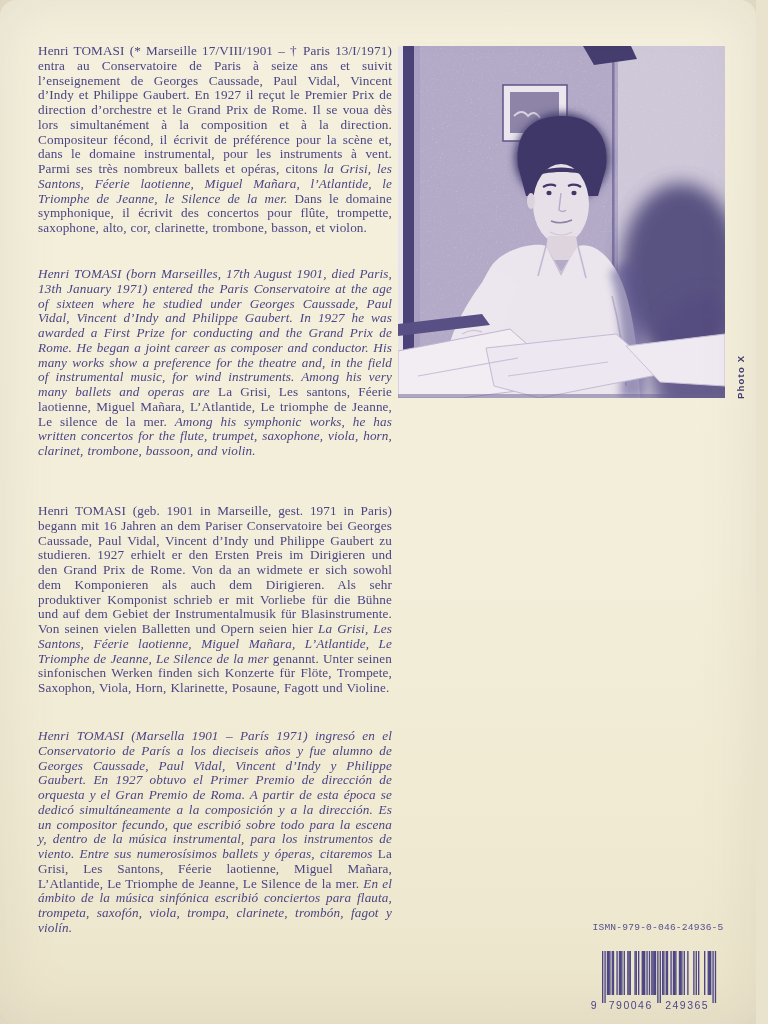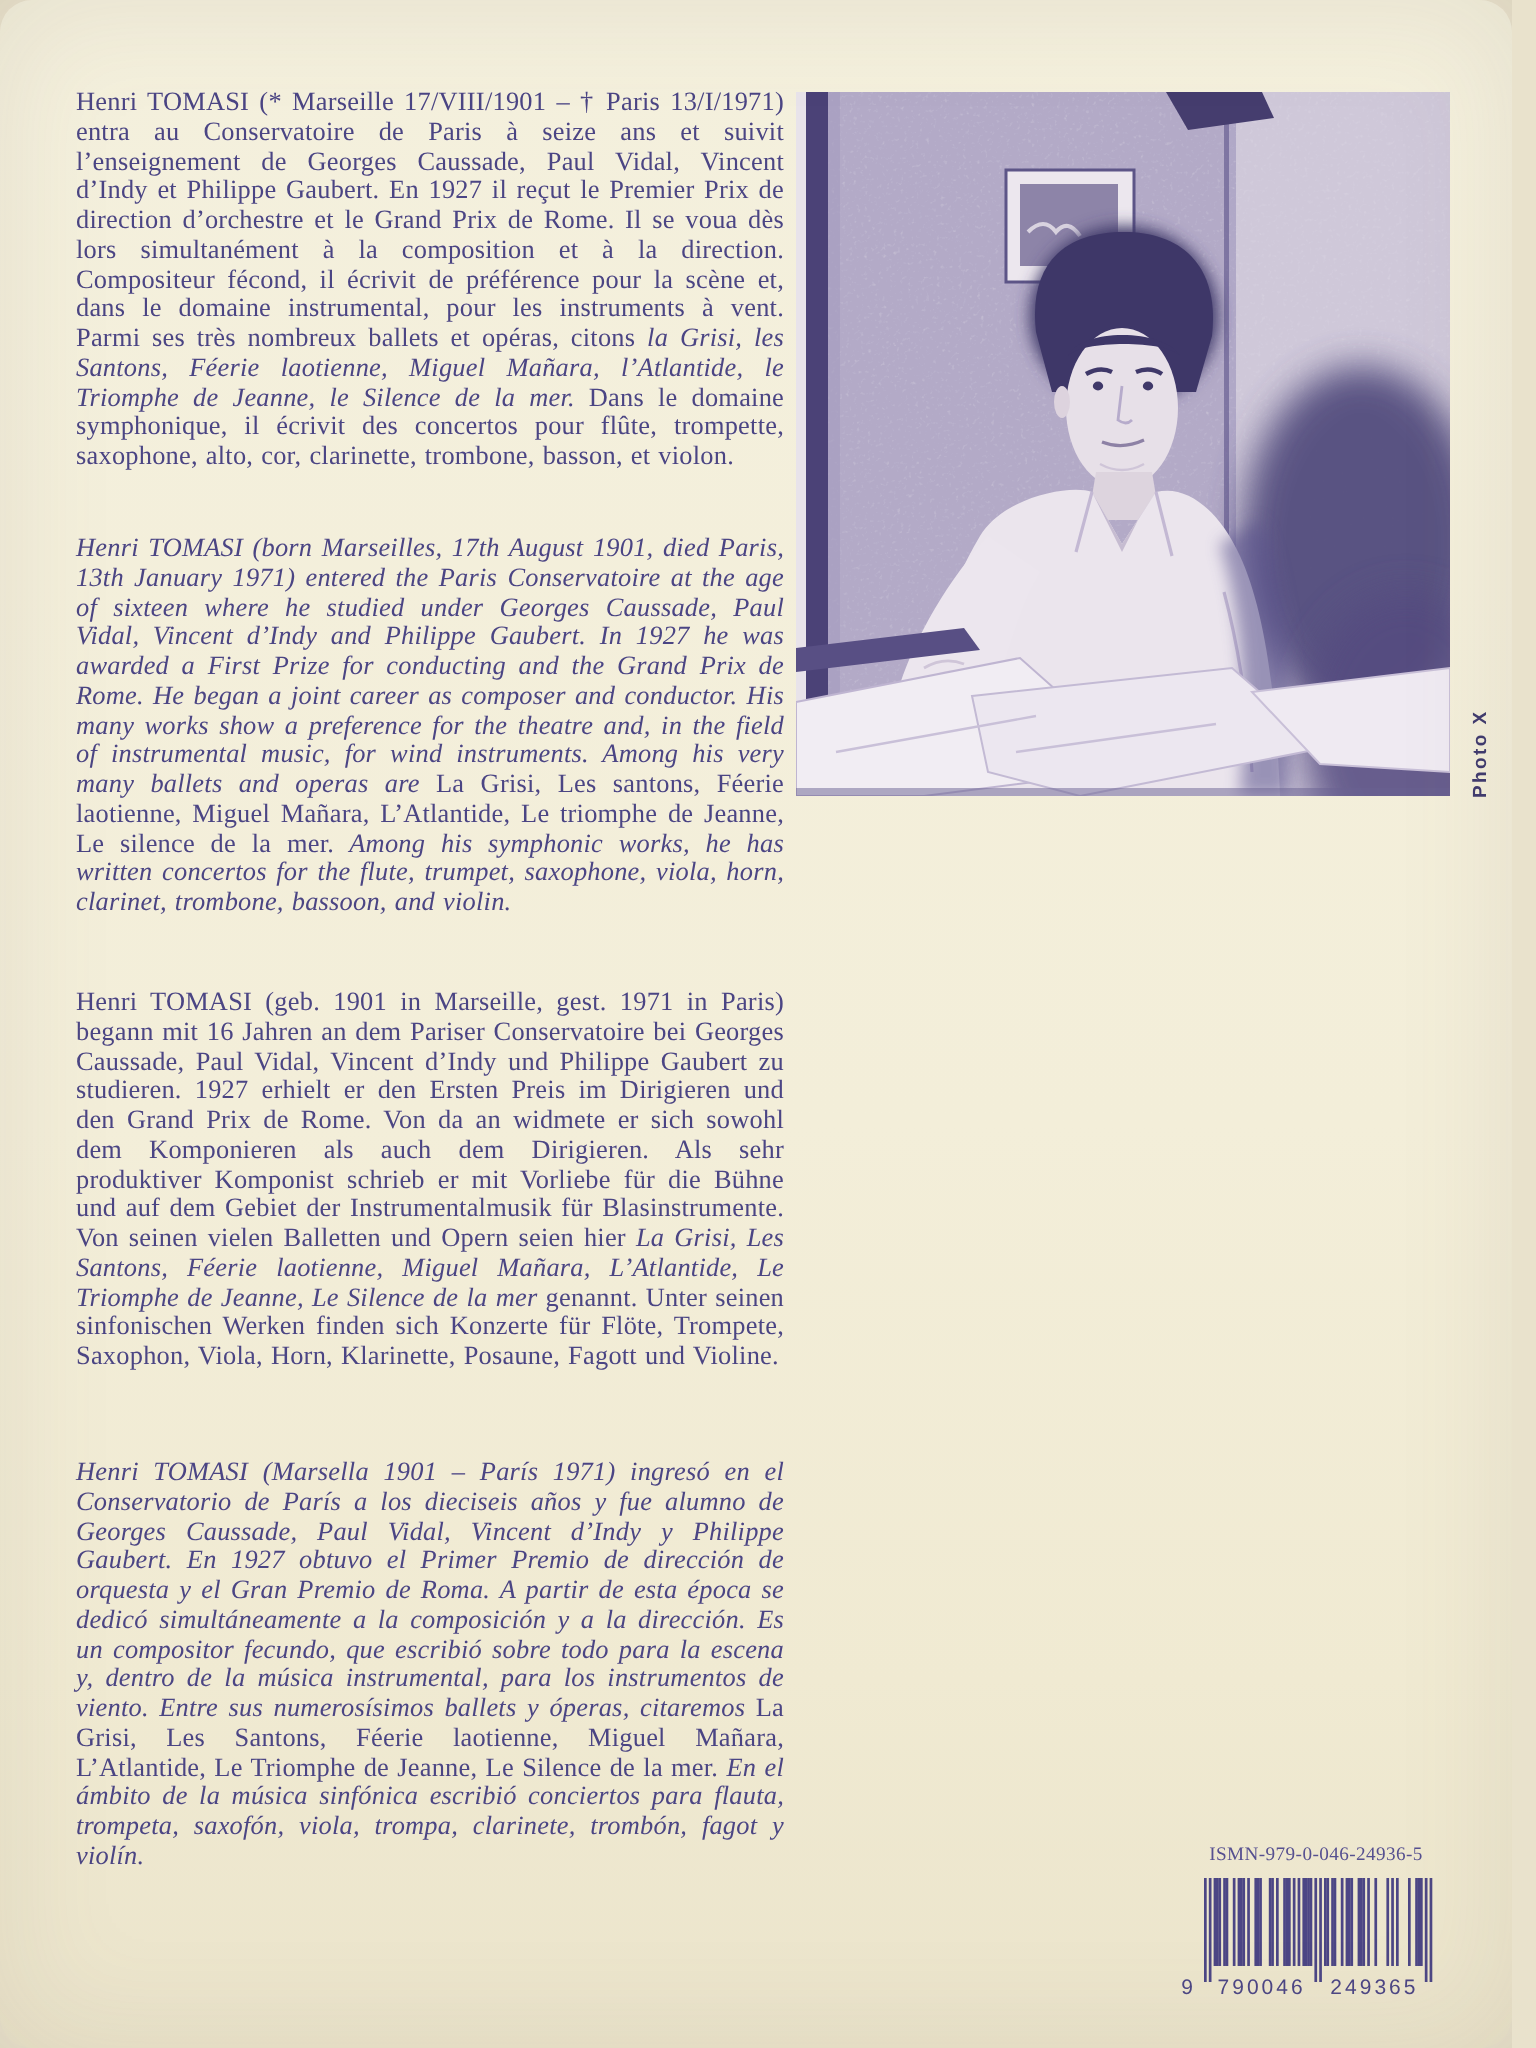--- a/index.html
+++ b/index.html
@@ -25,7 +25,7 @@
   .para .rm{font-style:normal;}
   .p-fr{top:0px;}   
   .p-en{top:223px;}
-  .p-de{top:450px;}
+  .p-de{top:460px;}
   .p-es{top:685px;}
   
   .photo{

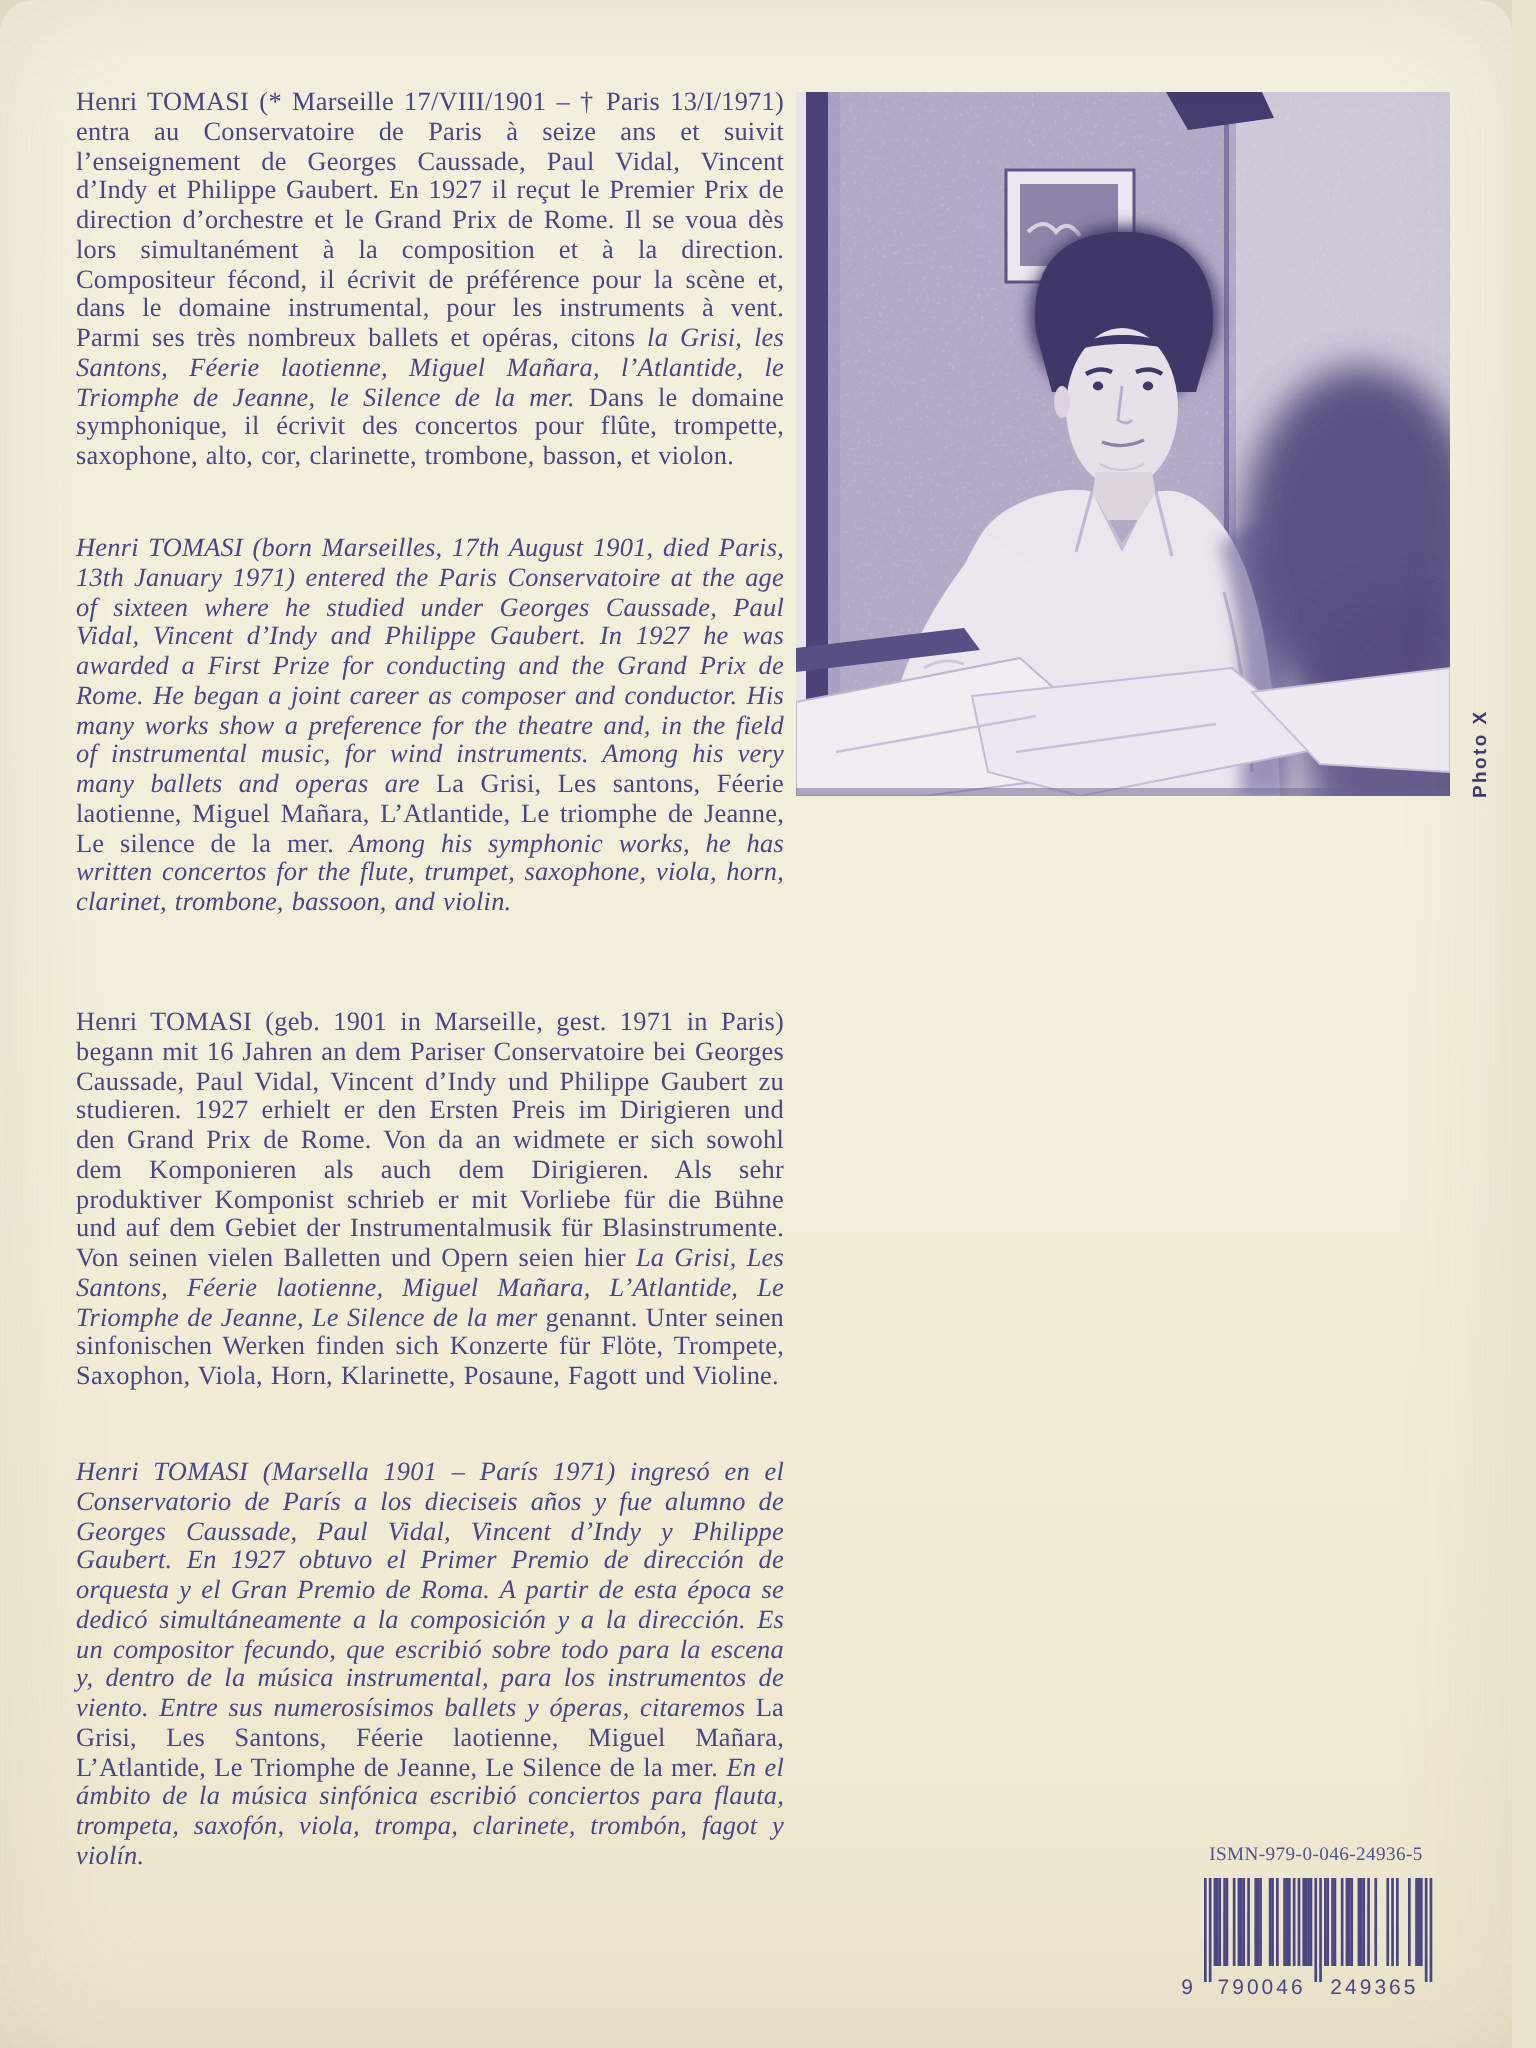--- a/index.html
+++ b/index.html
@@ -43,8 +43,8 @@
   
   .barcode-block{position:absolute;left:588px;top:922px;width:140px;text-align:center;}
   .ismn{
-    font-family:Liberation Serif, serif;font-size:9.6px;
-    color:#565090;letter-spacing:.2px;white-space:nowrap;margin-bottom:4px;
+    font-family:Liberation Mono, monospace;font-size:9.6px;
+    color:#565090;letter-spacing:.2px;white-space:nowrap;margin-bottom:16px;
   }
   .barcode-svg text{
     font-family:"Liberation Sans",sans-serif;font-size:10.5px;fill:#4c4685;

